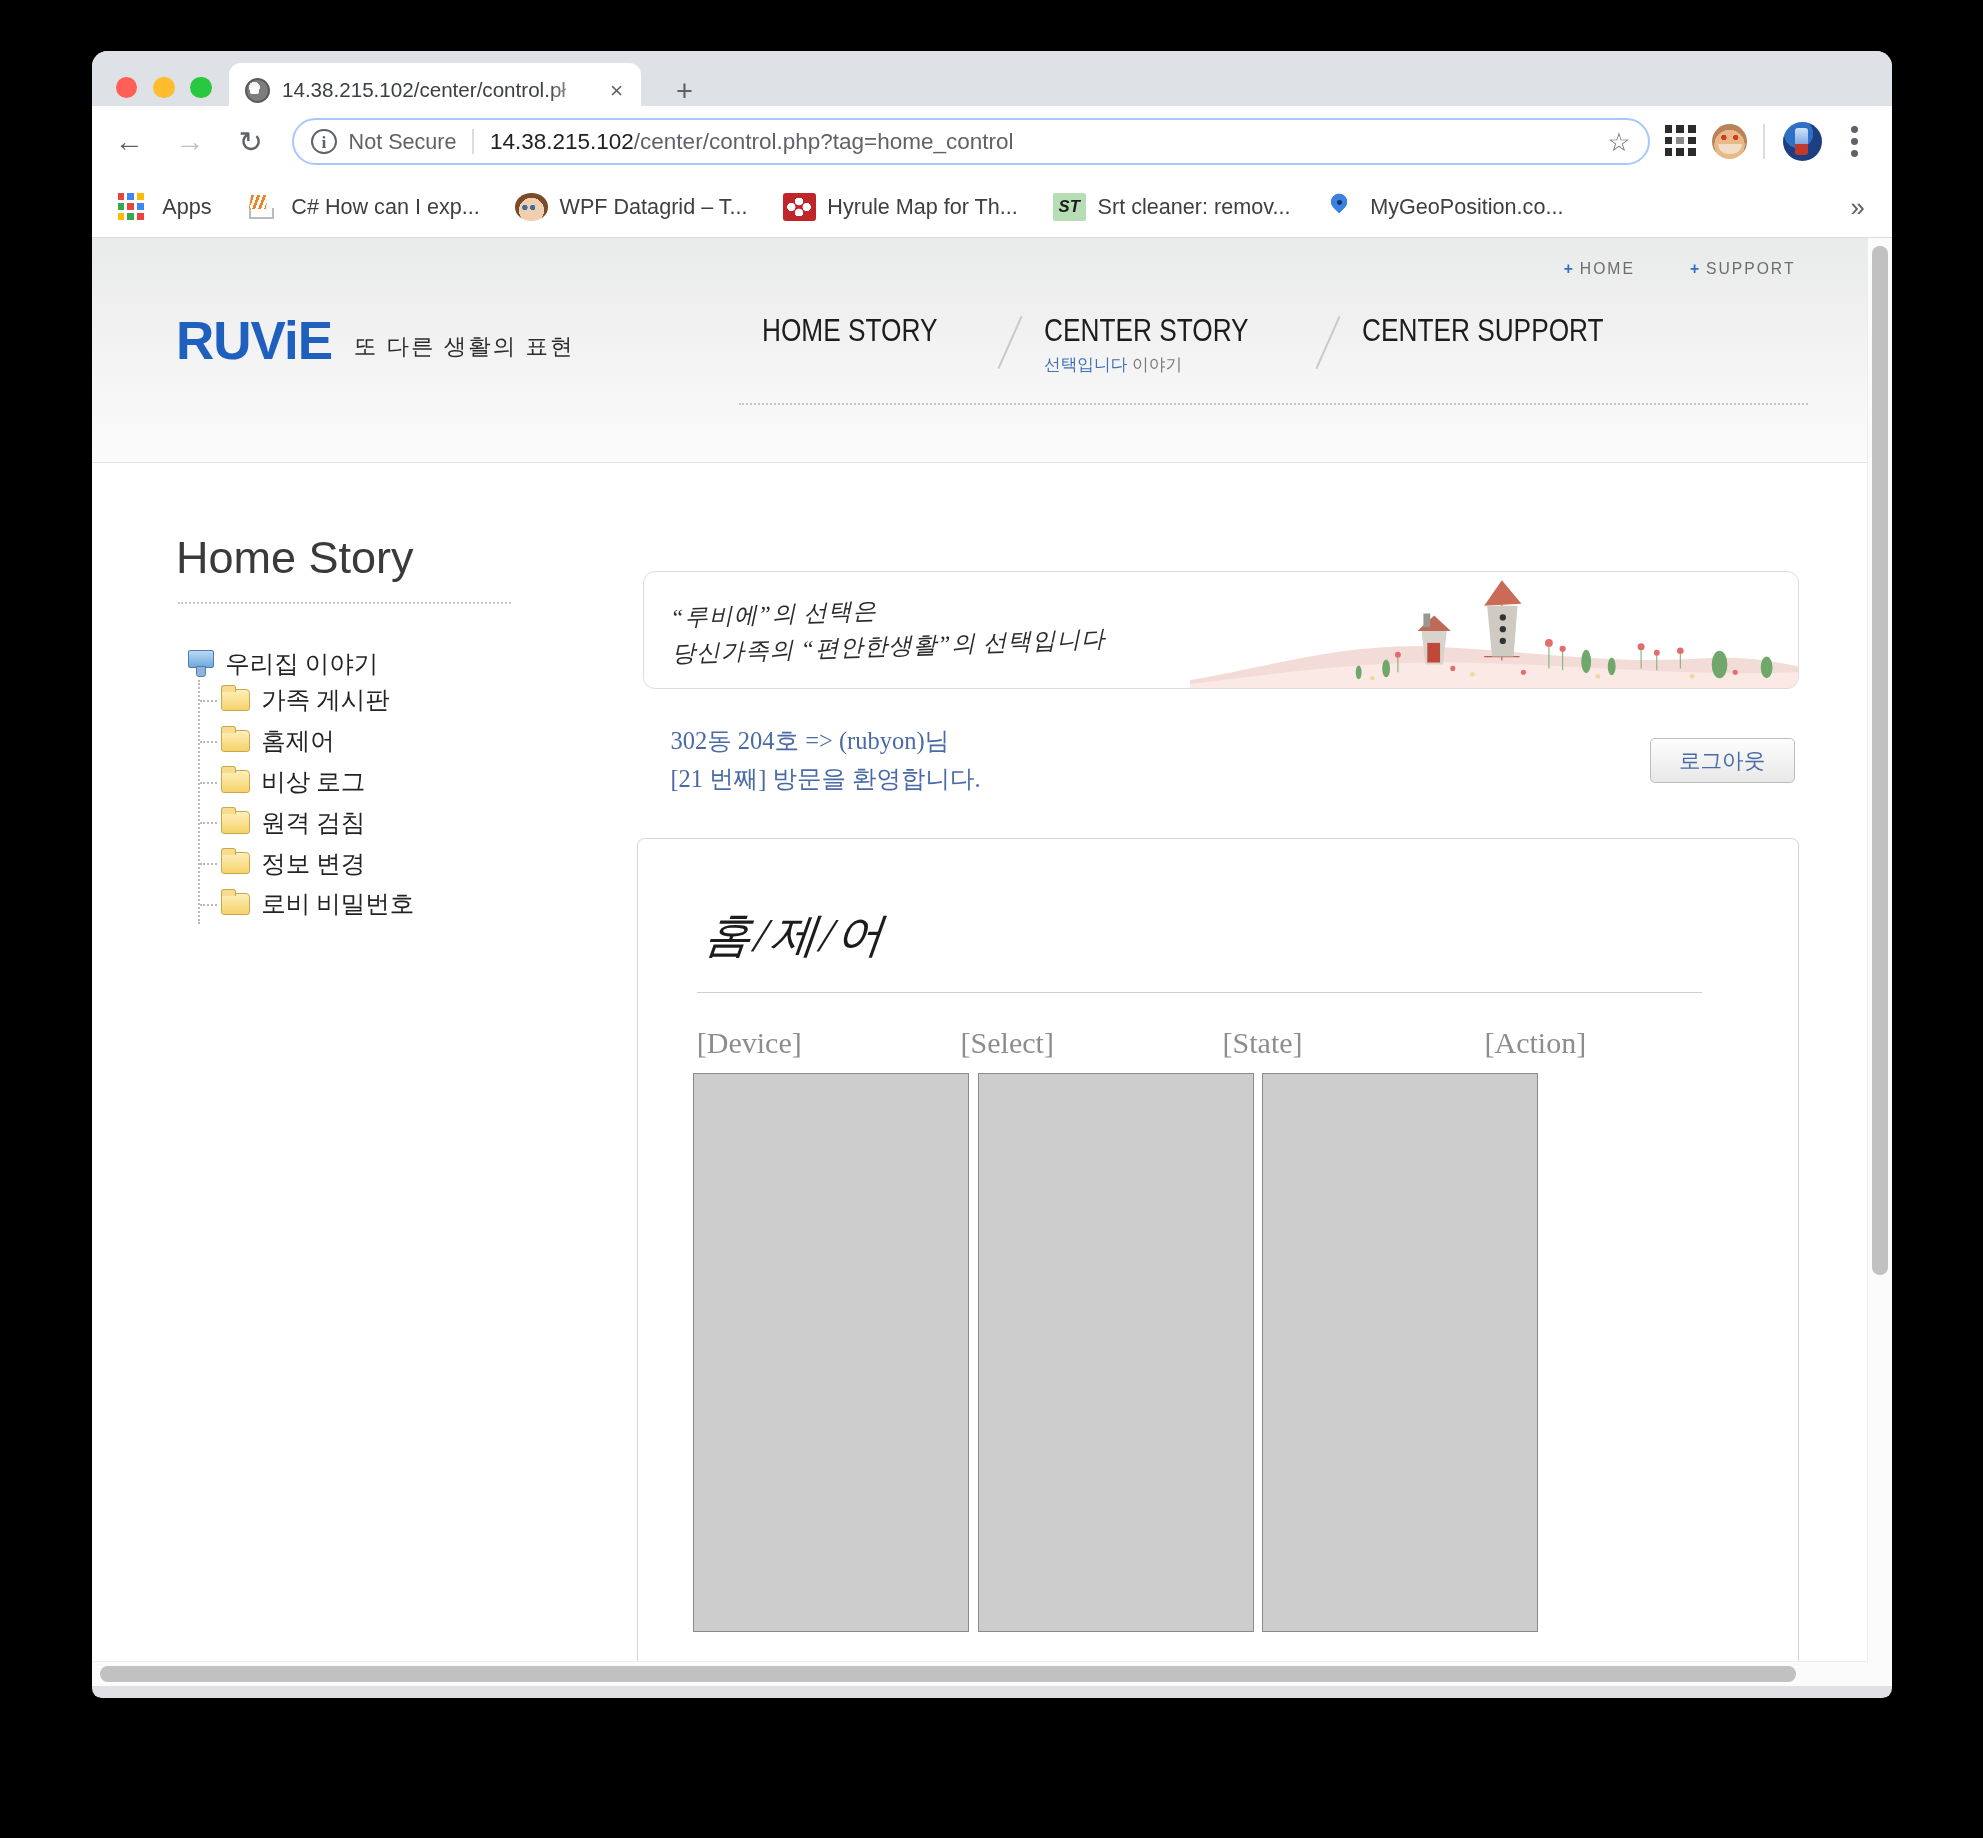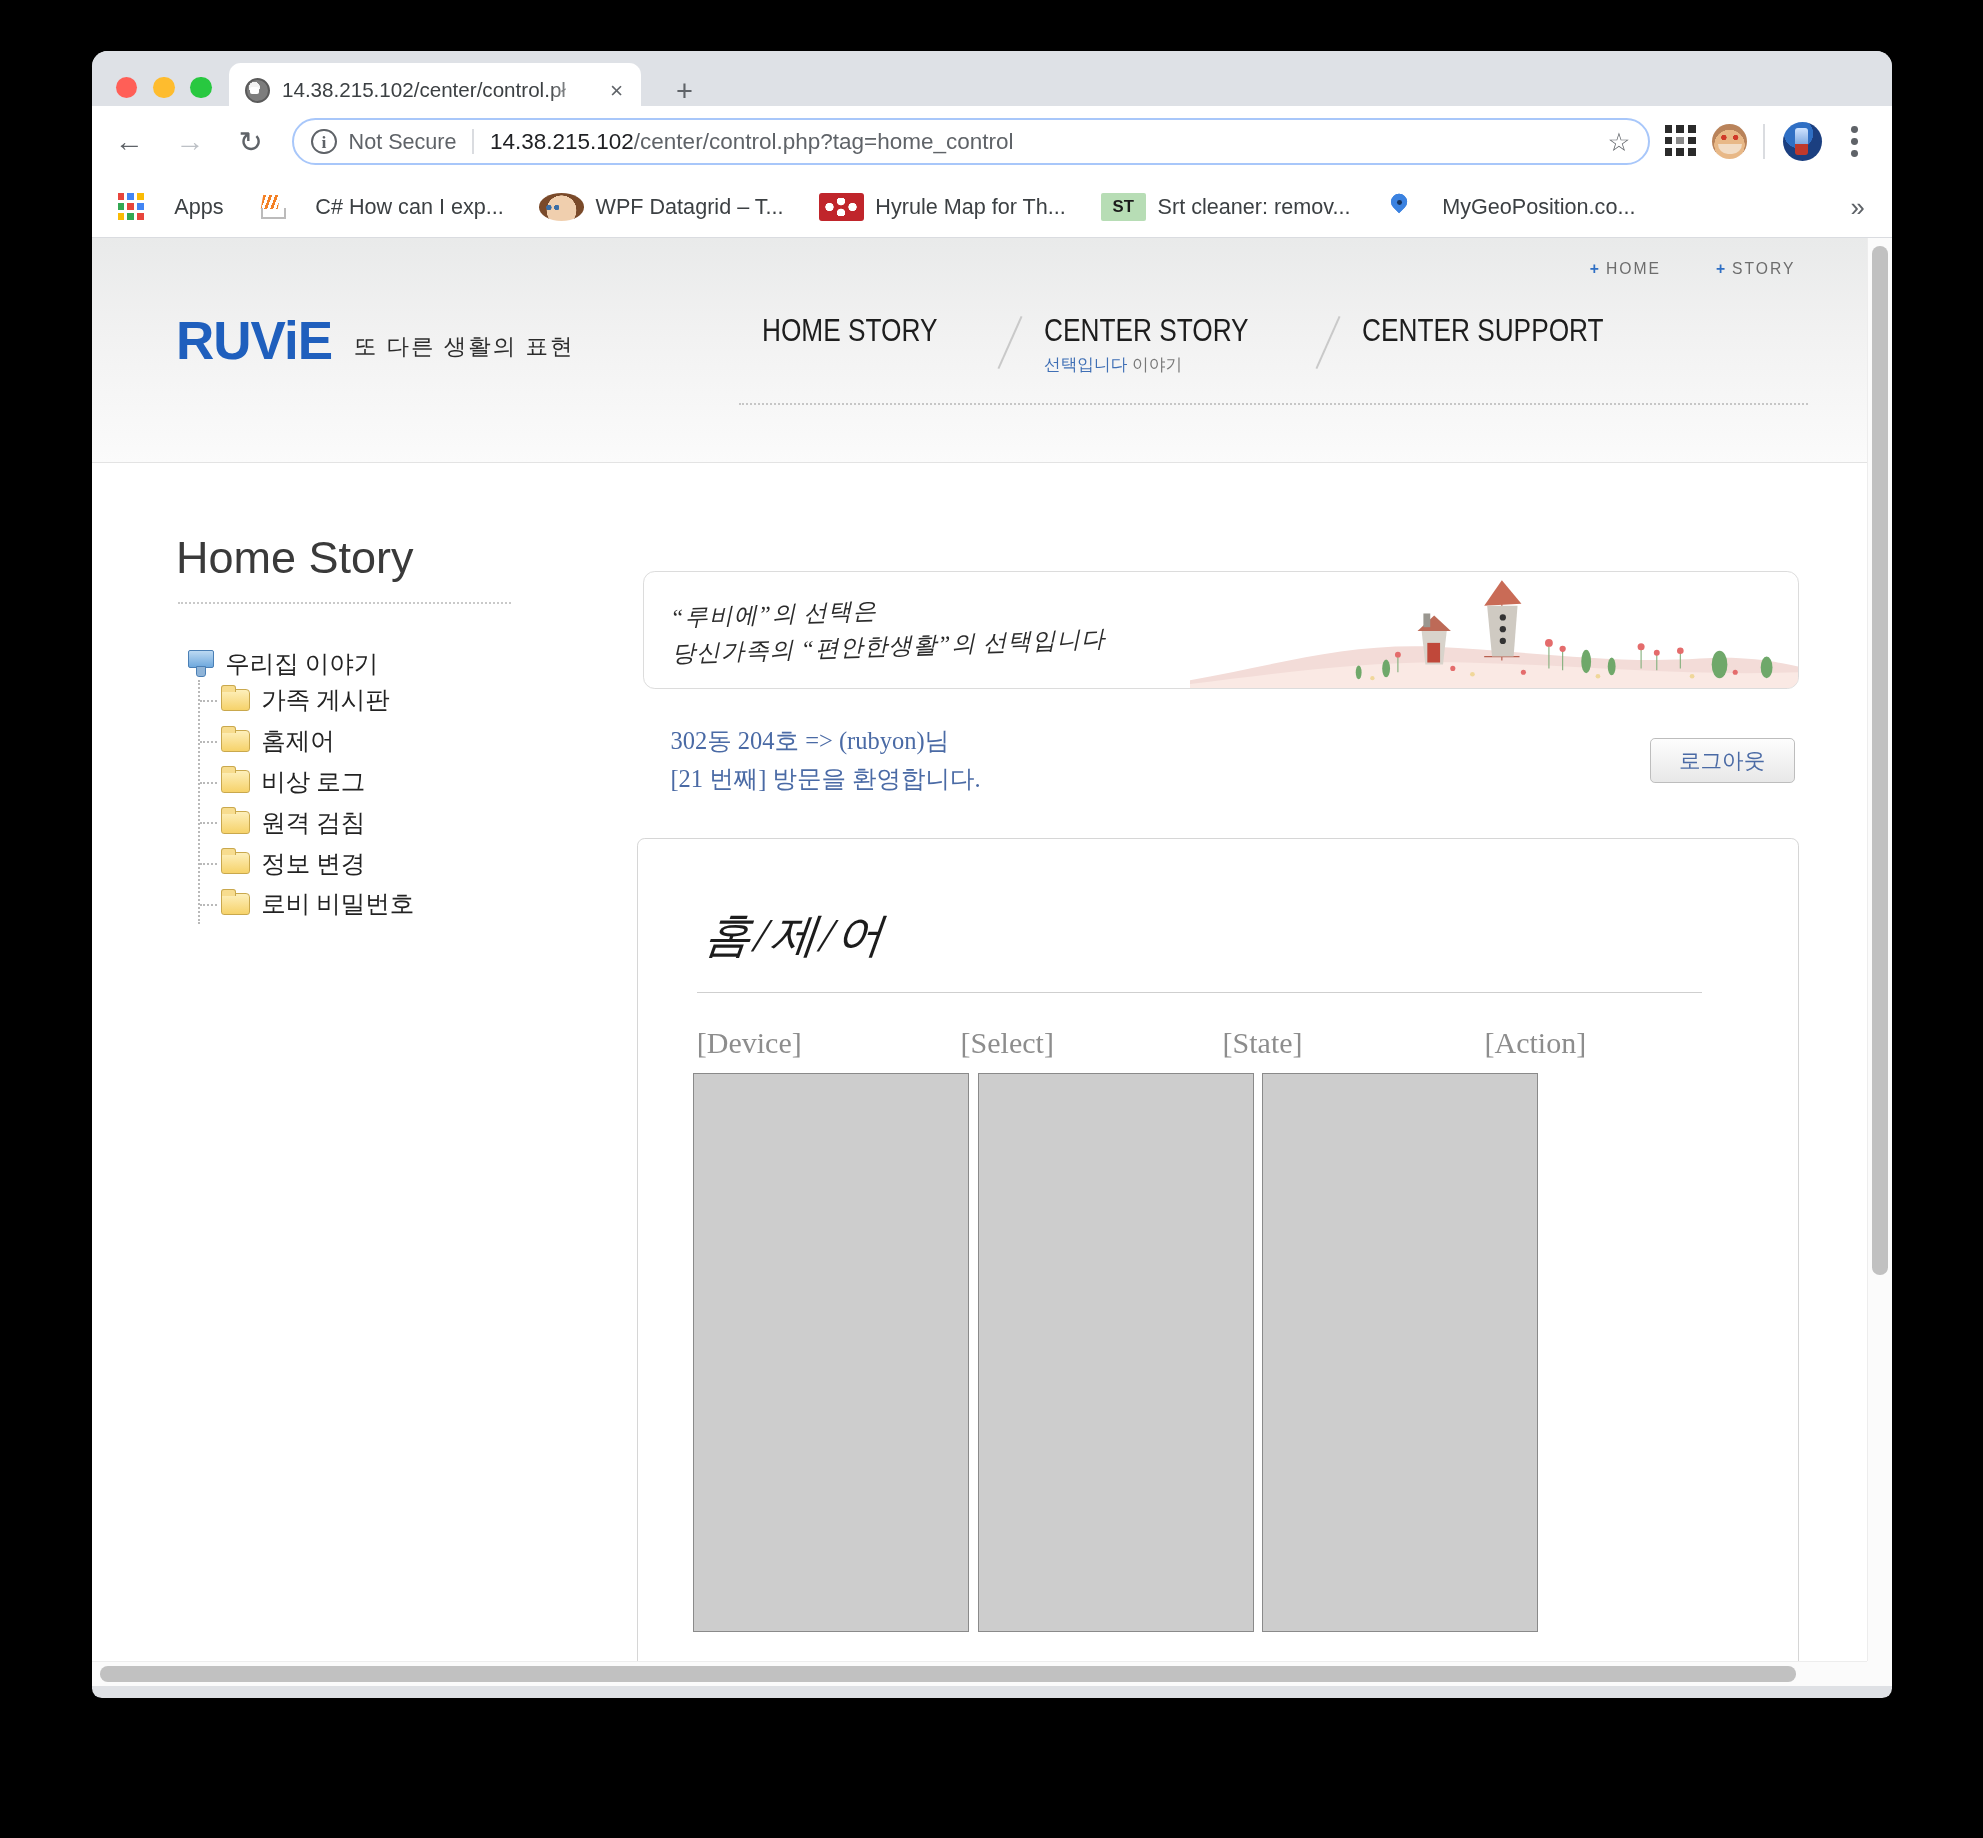--- a/index.html
+++ b/index.html
@@ -166,7 +166,7 @@
     margin-right: 35px; cursor: pointer; white-space: nowrap;
   }
   .bm .bm-label { font-size: 21.6px; color: #3c4043; }
-  .bm-ico { width: 45px; height: 27.4px; flex: 0 0 auto; position: relative; }
+  .bm-ico { width: 33px; height: 27.4px; flex: 0 0 auto; position: relative; font-style: italic; }
   #apps-ico { display: grid; grid-template-columns: repeat(3, 6.9px);
     grid-template-rows: repeat(3, 6.9px); gap: 2.9px; }
   #apps-ico i { display: block; width: 6.9px; height: 6.9px; }

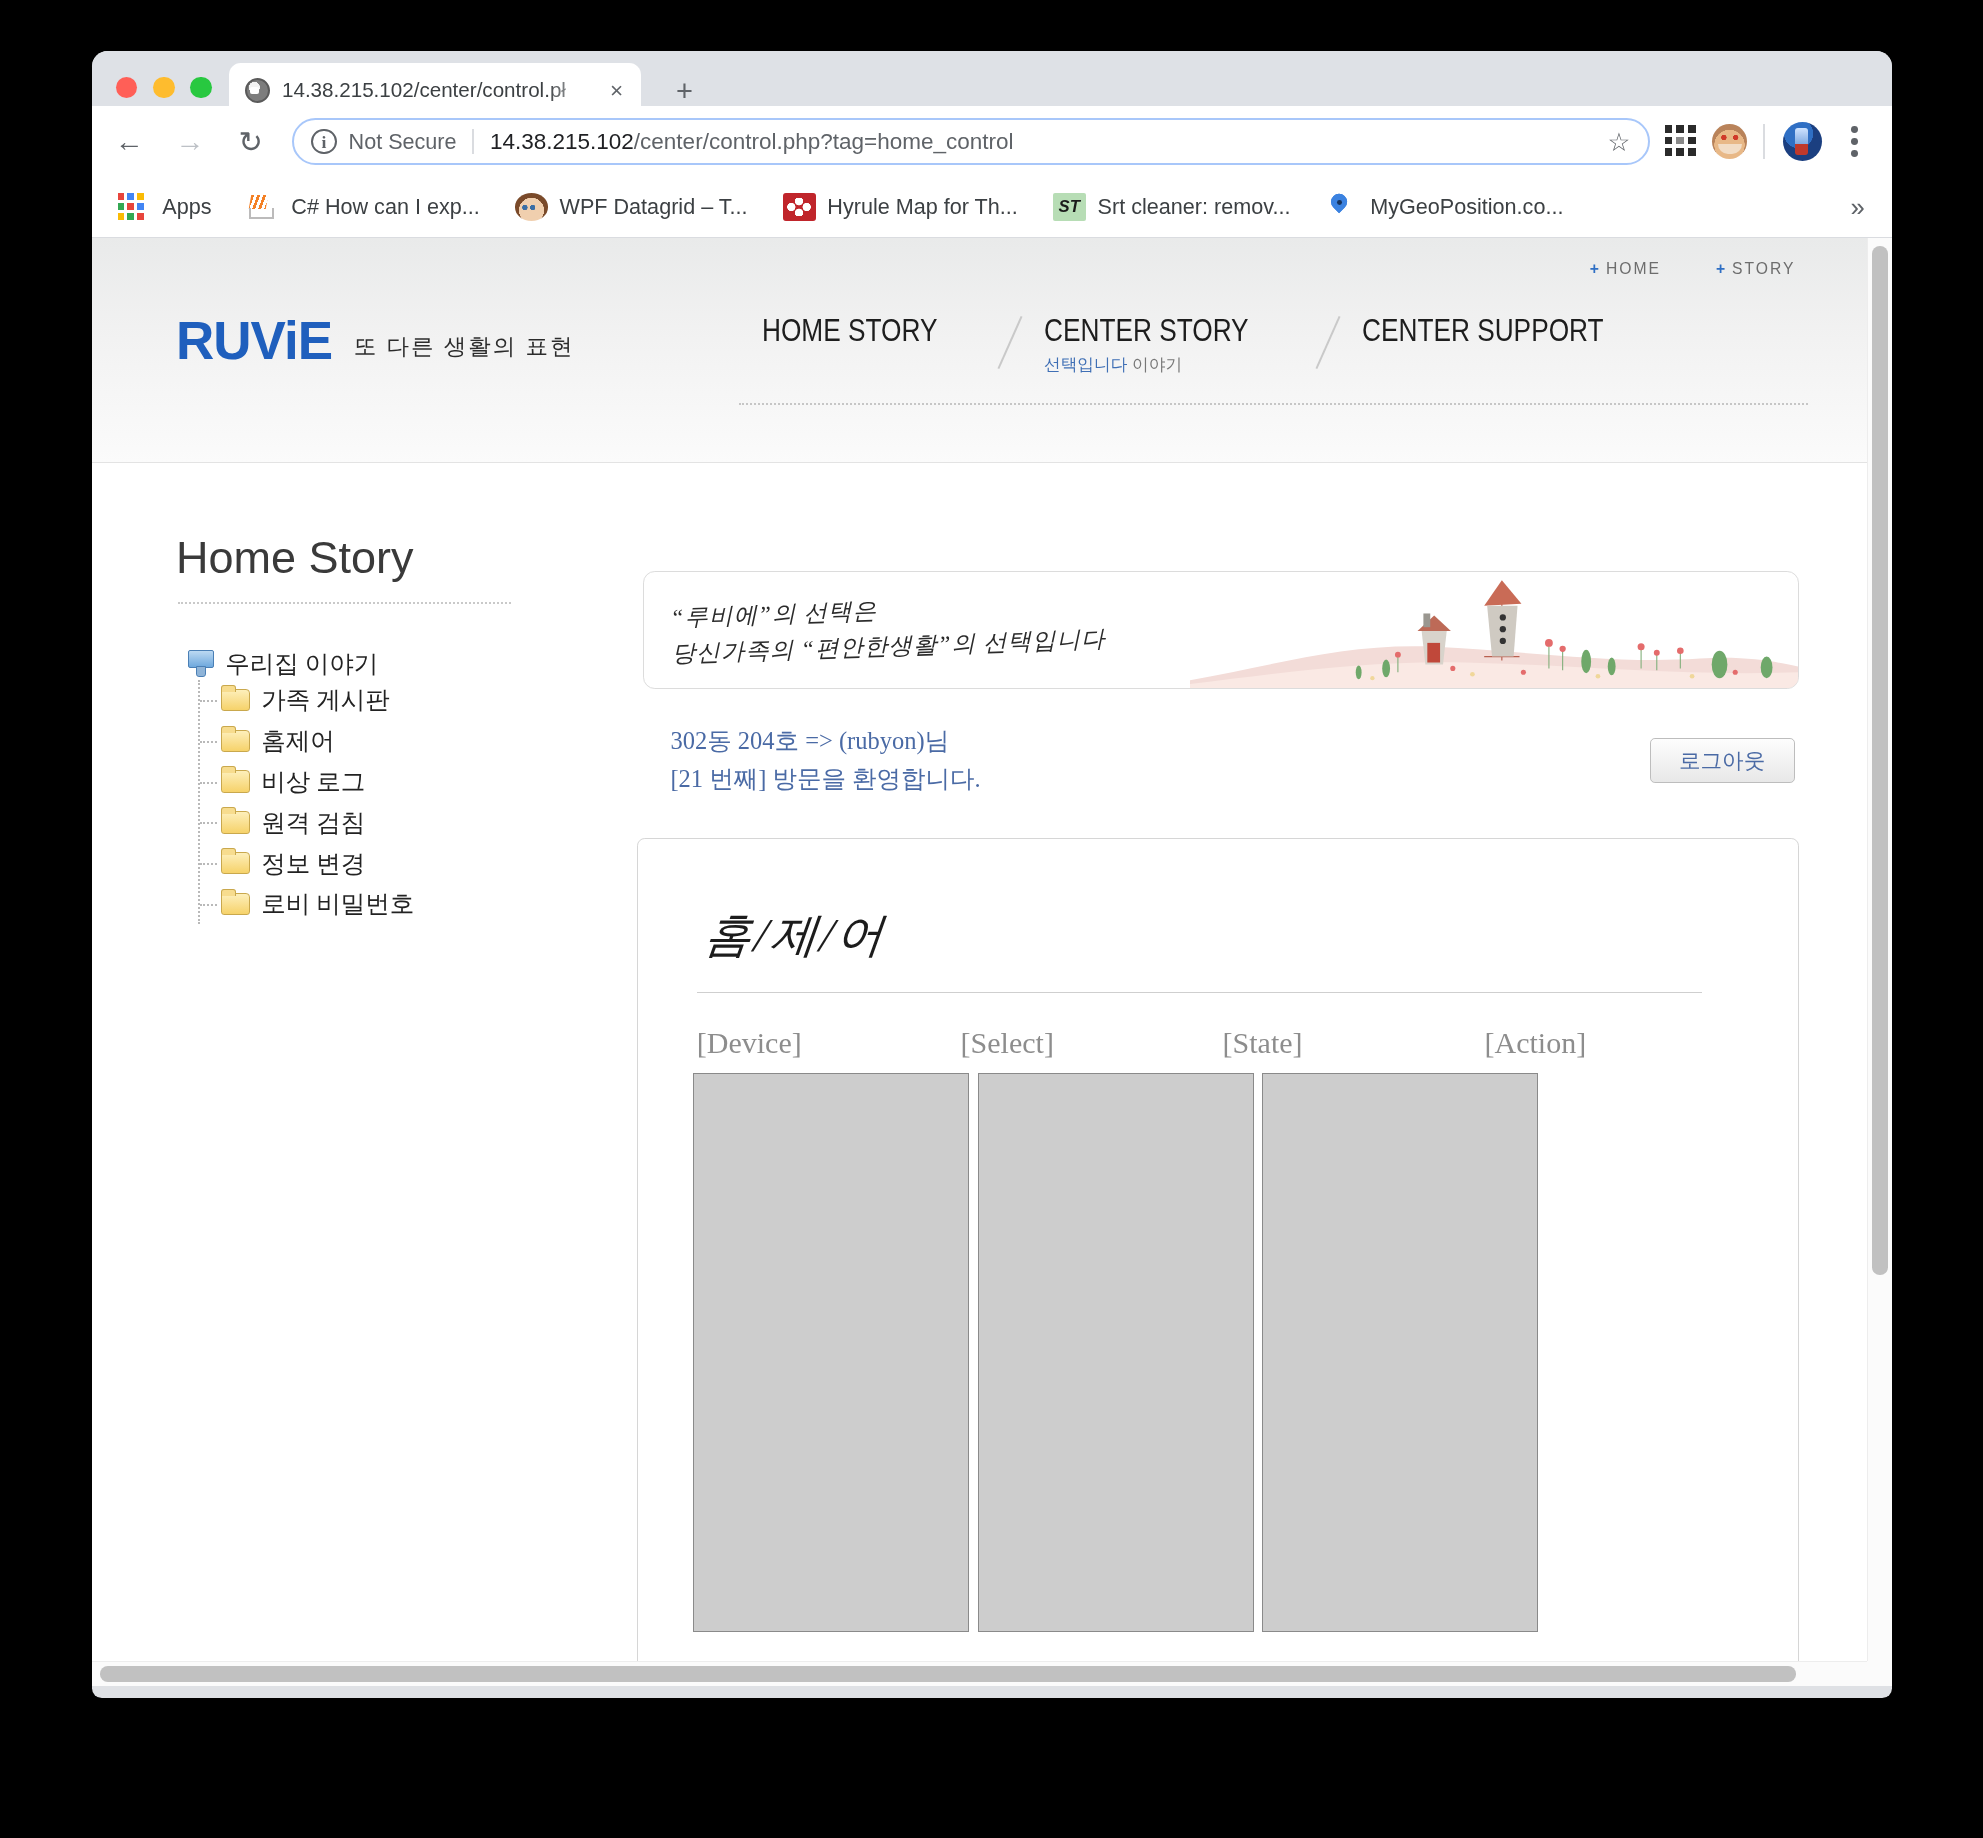--- a/index.html
+++ b/index.html
@@ -566,7 +566,7 @@
       <div id="site-header">
         <div id="toplinks">
           <span class="toplink"><span class="plus">+</span><span>HOME</span></span>
-          <span class="toplink"><span class="plus">+</span><span>STORY</span></span>
+          <span class="toplink"><span class="plus">+</span><span>SUPPORT</span></span>
         </div>
 
         <div id="logo-block">

